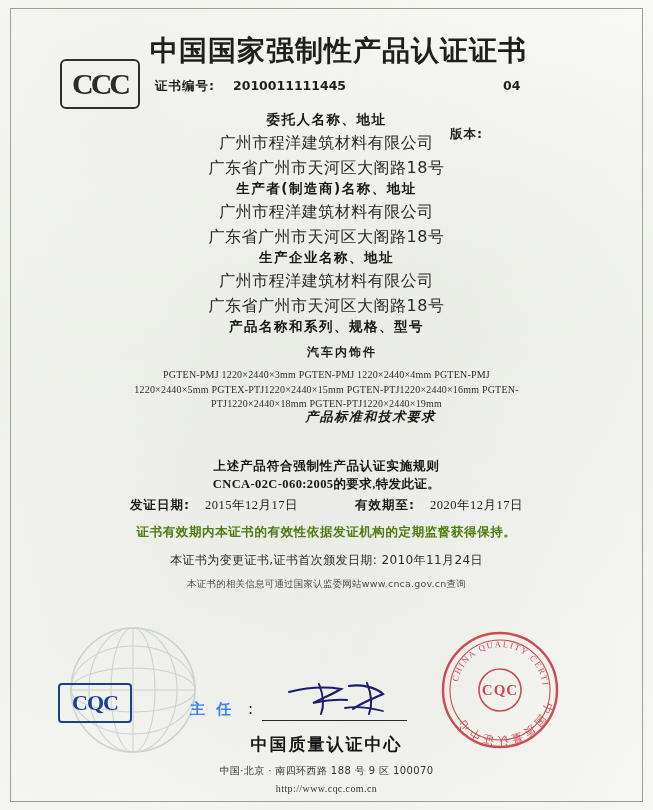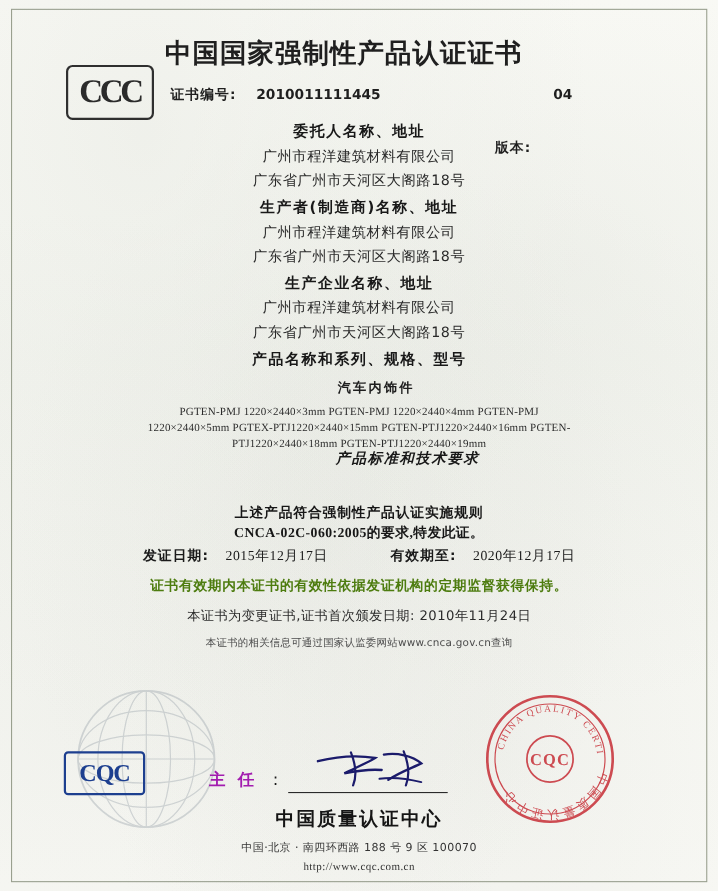--- a/index.html
+++ b/index.html
@@ -79,7 +79,7 @@
     left: 150px;
     top: 14px;
     font-family: "DejaVu Sans", sans-serif;
-    font-size: 24px;
+    font-size: 28px;
     font-weight: bold;
     color: #1f1f1f;
     letter-spacing: 1px;

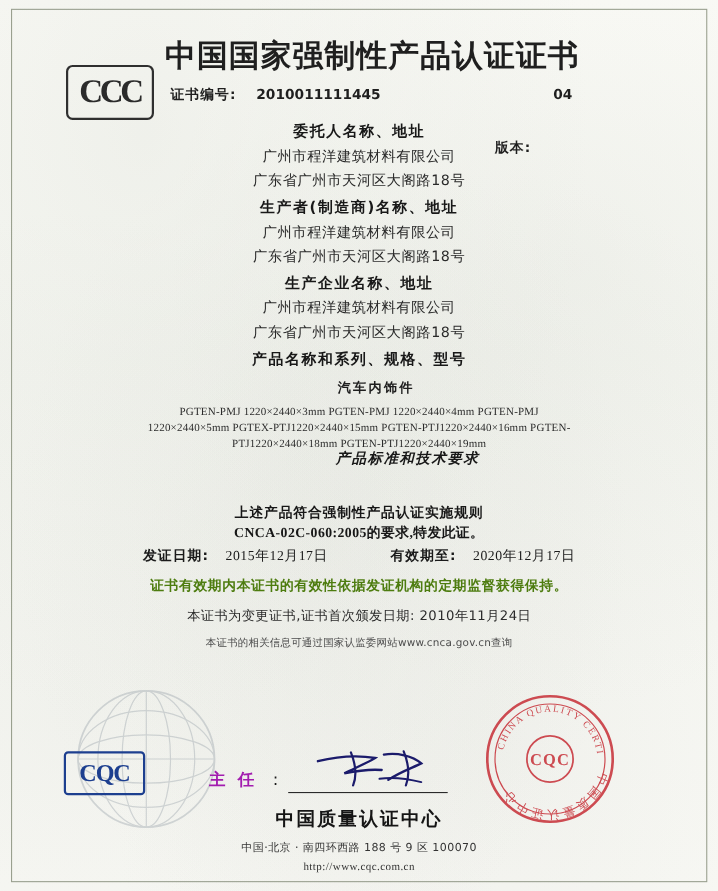--- a/index.html
+++ b/index.html
@@ -136,7 +136,7 @@
     letter-spacing: 1.5px;
   }
   .sec-line {
-    font-size: 13px;
+    font-size: 16px;
     color: #2a2a2a;
     letter-spacing: 0.5px;
     margin-top: 4px;

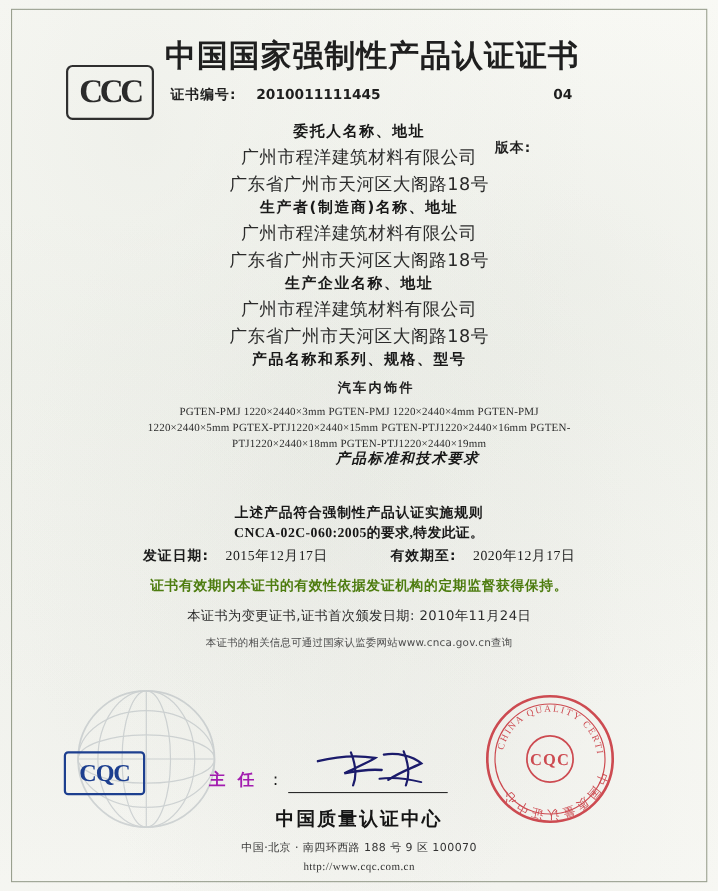--- a/index.html
+++ b/index.html
@@ -277,7 +277,7 @@
     top: 700px;
     font-size: 15px;
     font-weight: bold;
-    color: #a21caf;
+    color: #3b82f6;
     letter-spacing: 3px;
   }
   .director-colon {

